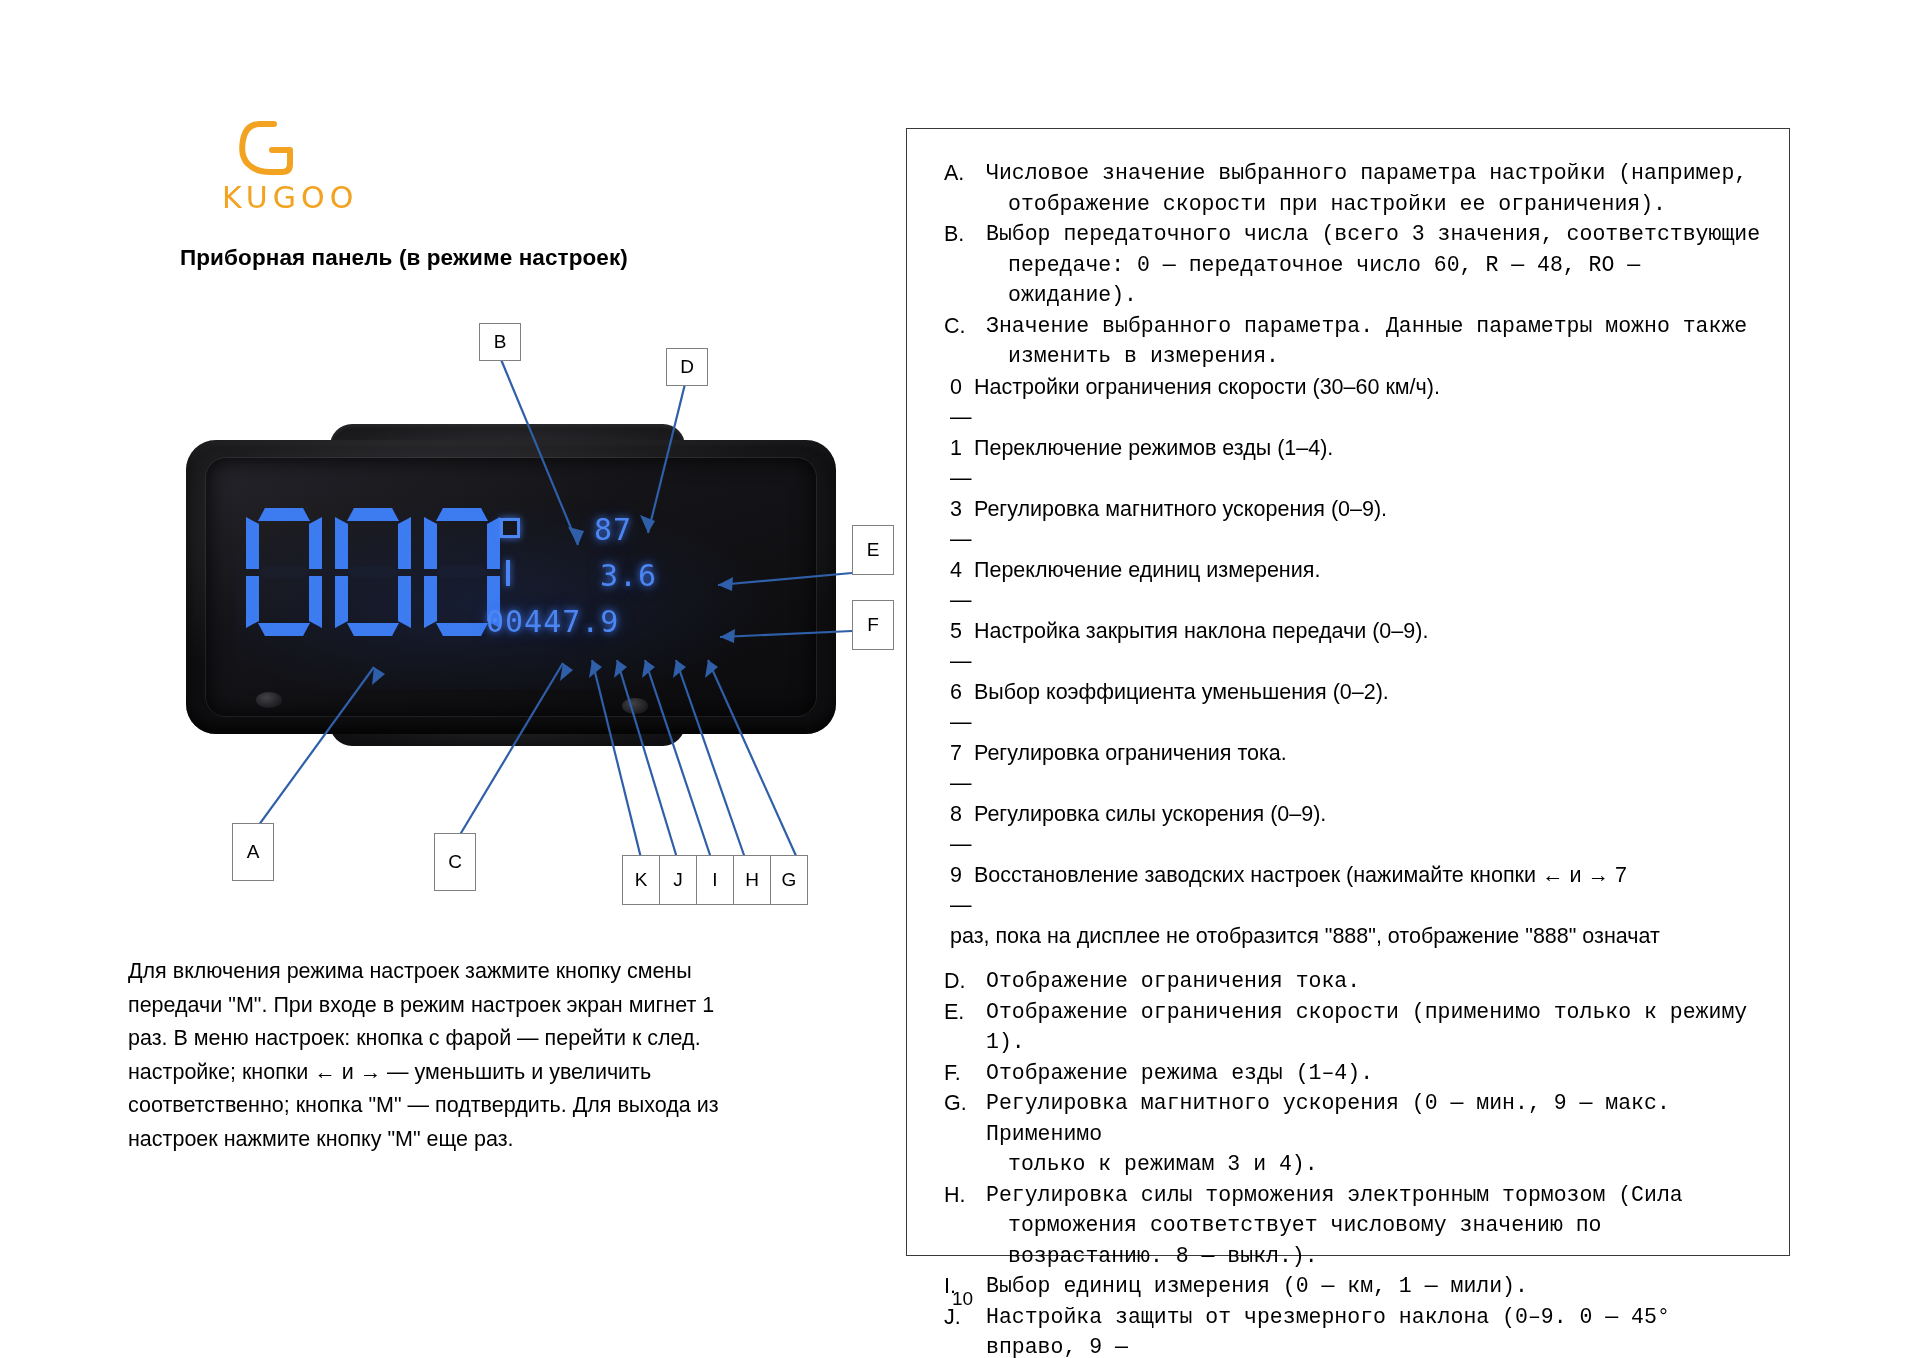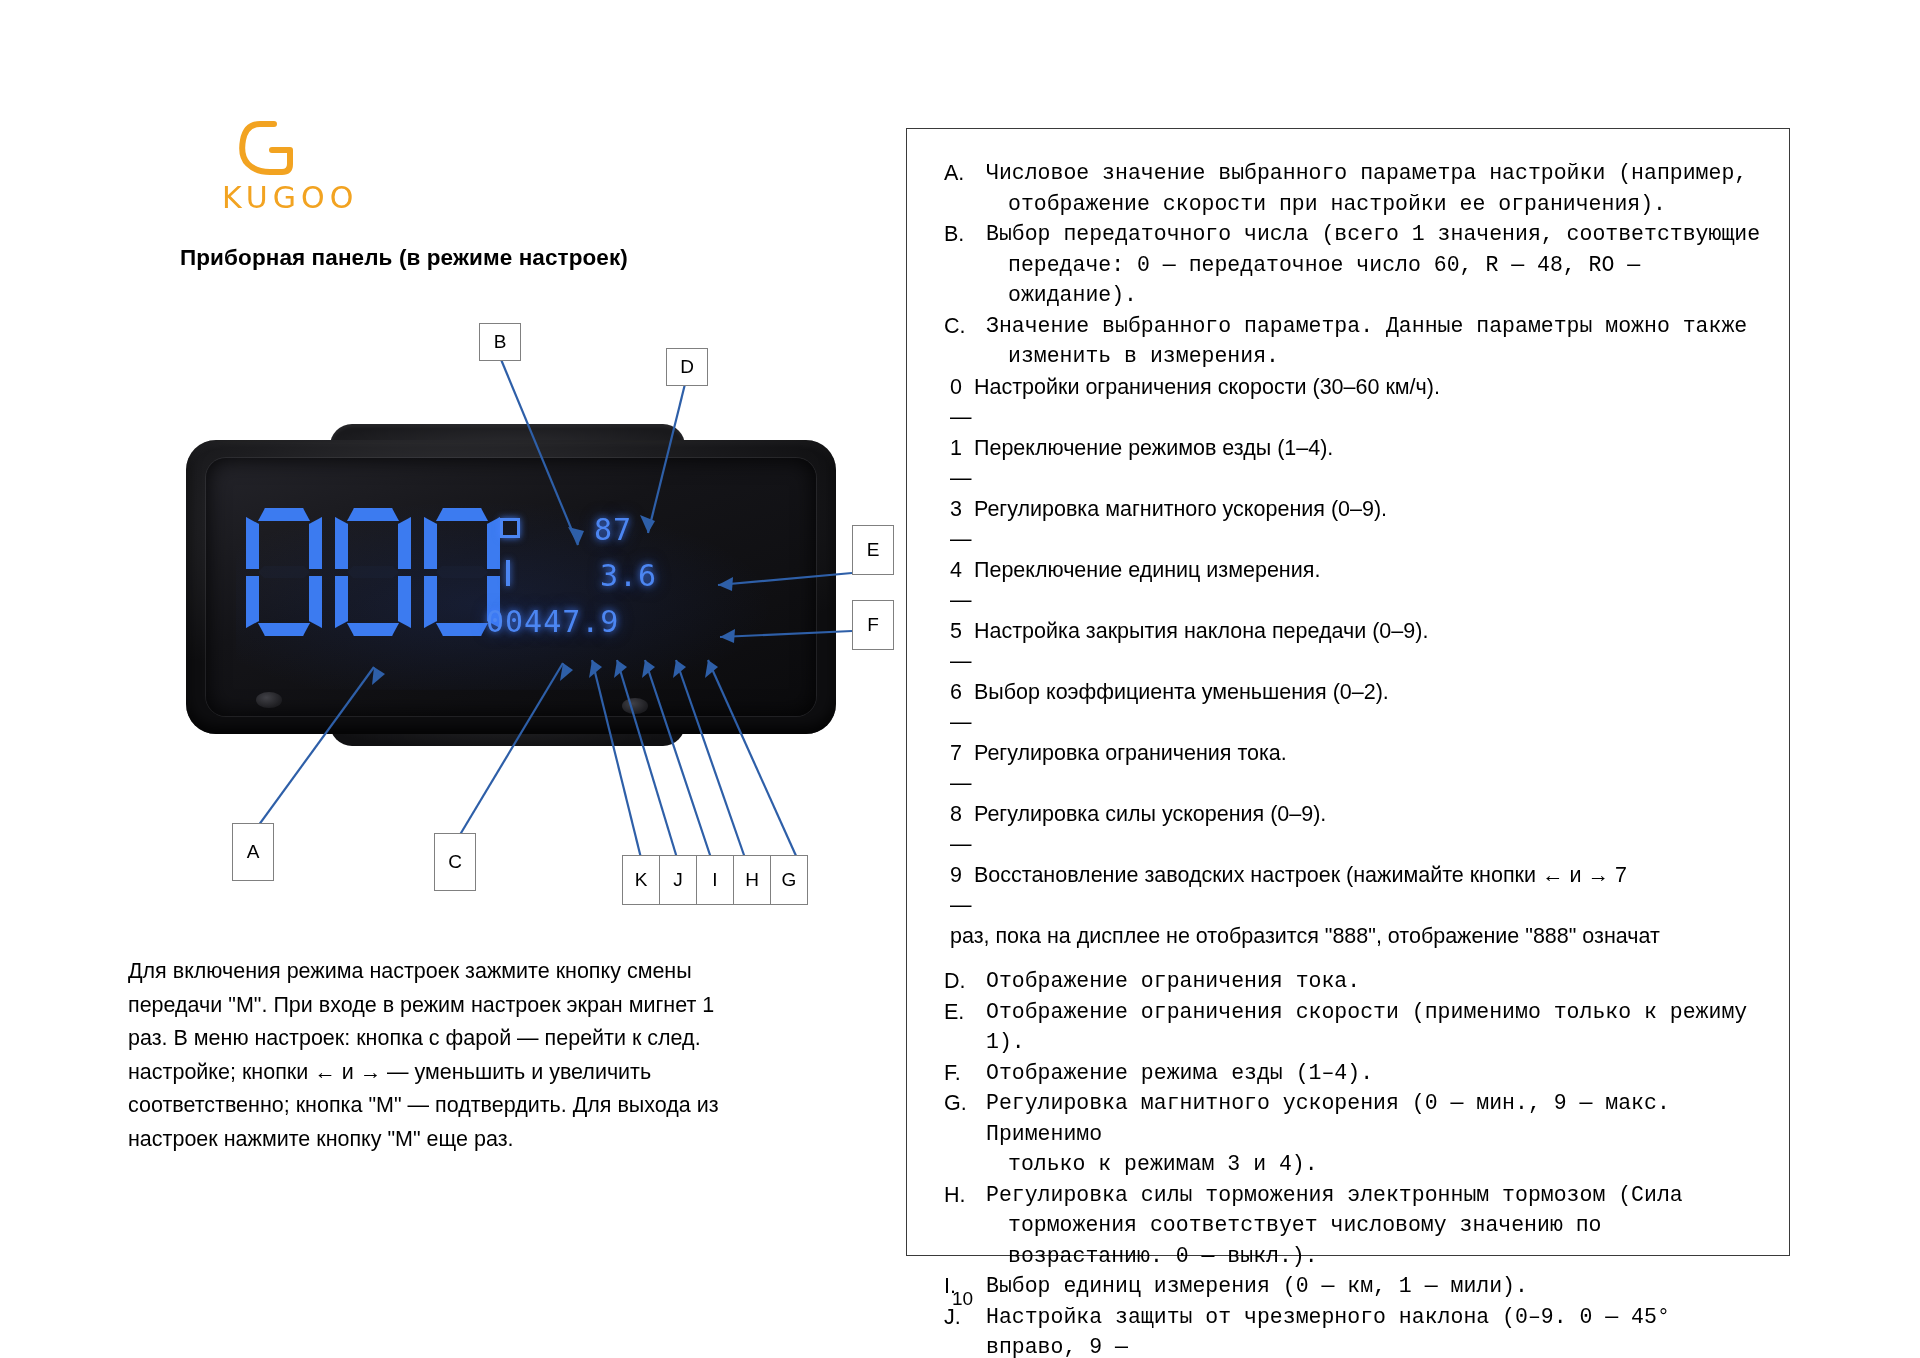--- a/index.html
+++ b/index.html
@@ -375,7 +375,7 @@
   <div class="lettered">
     <div class="marker">B.</div>
     <div class="body">
-      <span>Выбор передаточного числа (всего 1 значения, соответствующие</span>
+      <span>Выбор передаточного числа (всего 3 значения, соответствующие</span>
       <span class="cont">передаче: 0 — передаточное число 60, R — 48, RO — ожидание).</span>
     </div>
   </div>

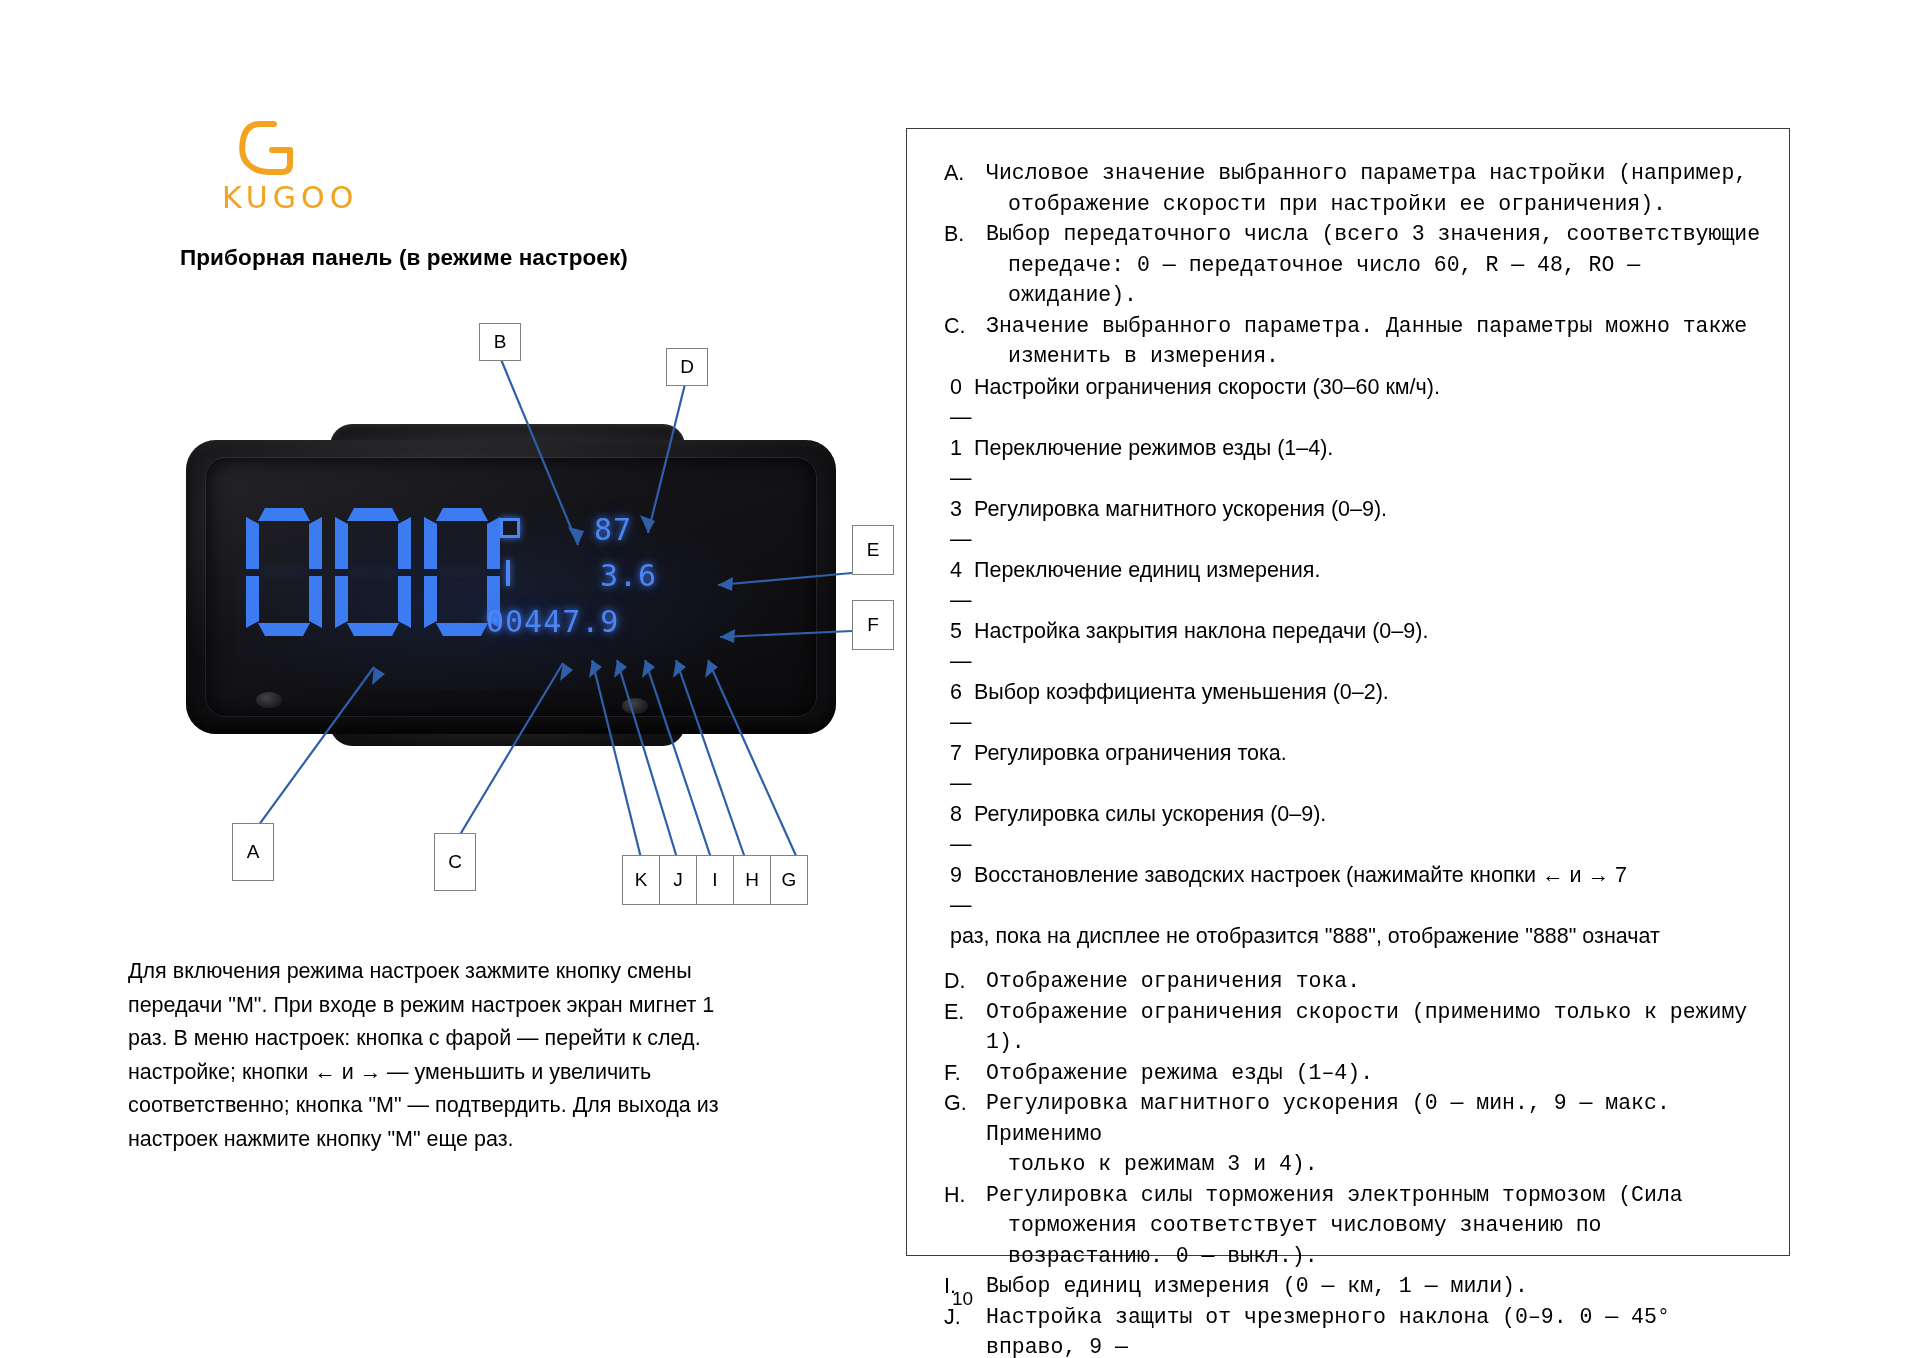--- a/index.html
+++ b/index.html
@@ -457,7 +457,7 @@
     <div class="marker">H.</div>
     <div class="body">
       <span>Регулировка силы торможения электронным тормозом (Сила</span>
-      <span class="cont">торможения соответствует числовому значению по возрастанию. 0 — выкл.).</span>
+      <span class="cont">торможения соответствует числовому значению по возрастанию. 8 — выкл.).</span>
     </div>
   </div>
   <div class="lettered">

